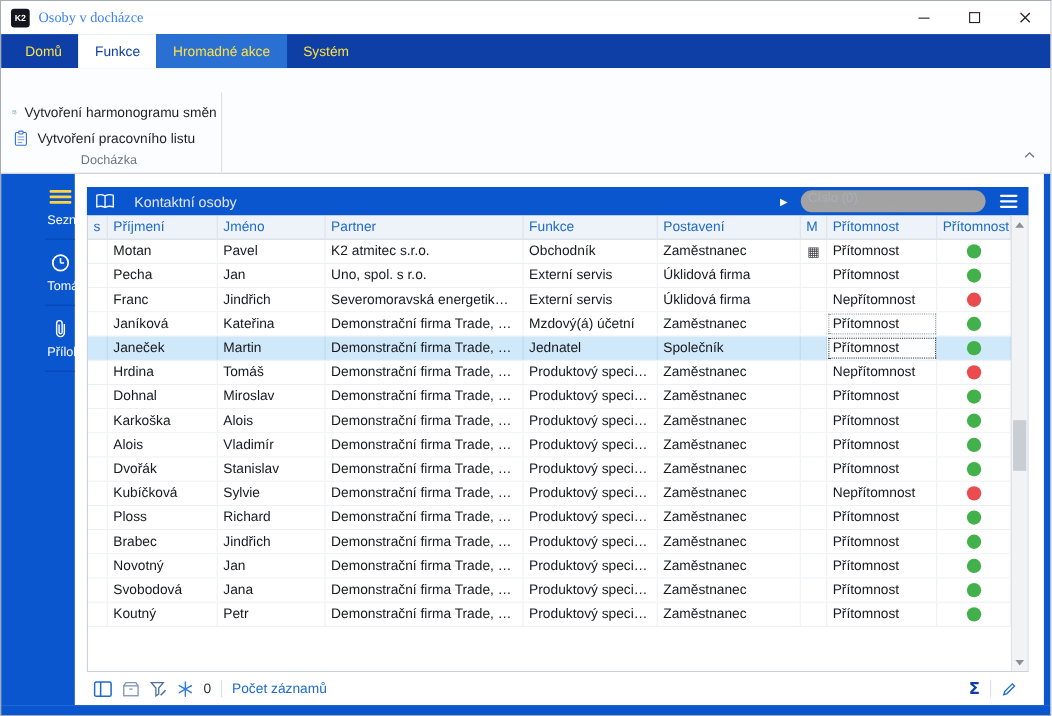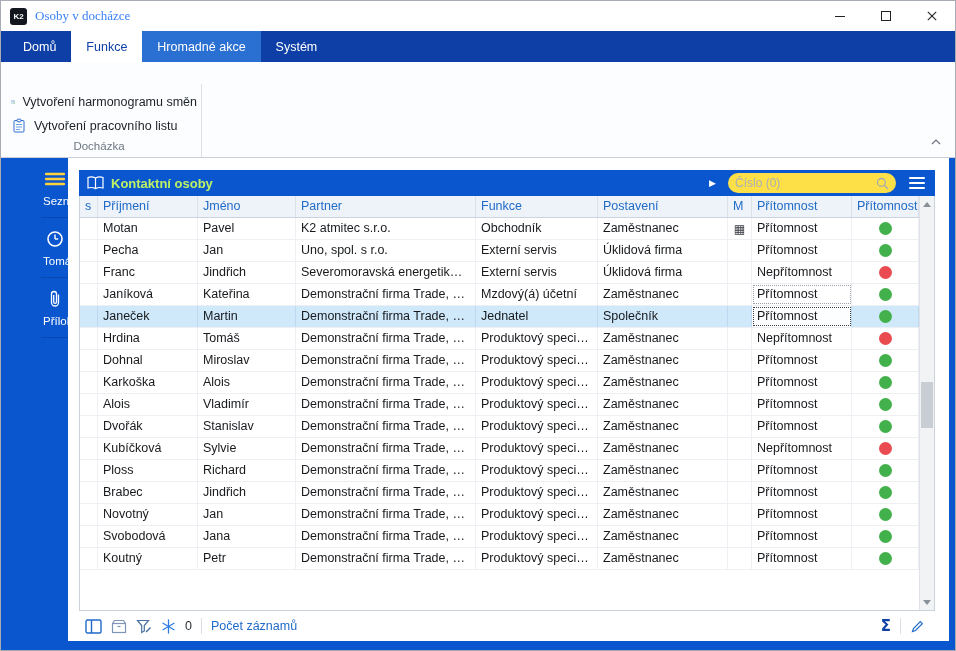--- a/index.html
+++ b/index.html
@@ -27,7 +27,7 @@
 
   
   .tabbar { height: 31px; flex: 0 0 31px; background: var(--navy, #0d3fa6); display: flex; padding-left: 7px; }
-  .tab { padding: 0 15px; display: flex; align-items: center; color: #ffffff; font-size: 12.5px; cursor: default; }
+  .tab { padding: 0 15px; display: flex; align-items: center; color: #fde047; font-size: 12.5px; cursor: default; }
   .tab.active { background: #fff; color: var(--navy, #0d3fa6); }
   .tab.hl { background: var(--tab-highlight, #2a6fd2); }
 

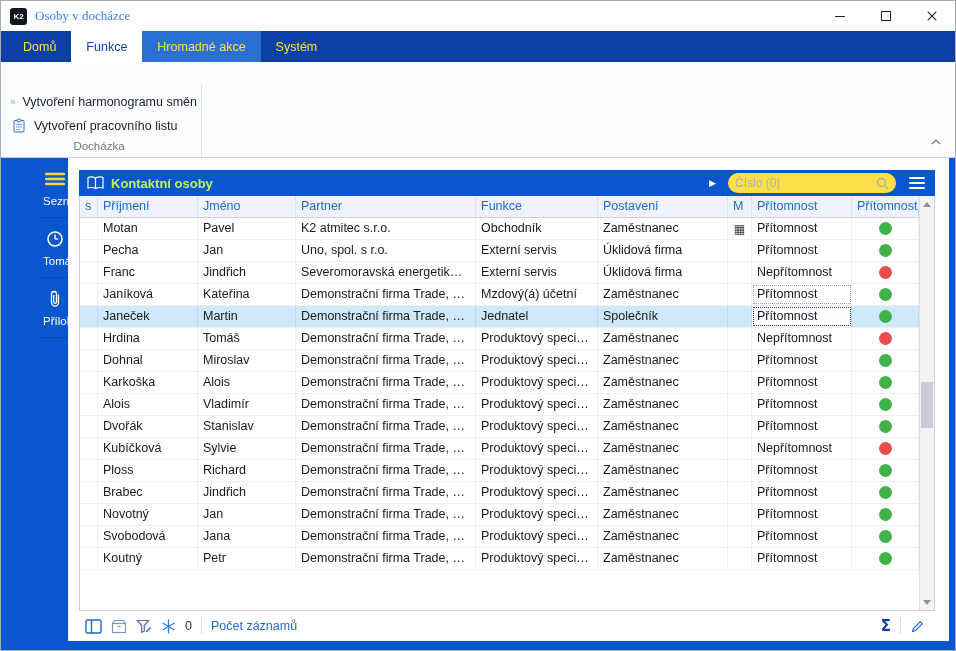--- a/index.html
+++ b/index.html
@@ -51,7 +51,7 @@
   .content { flex: 1 1 auto; display: flex; flex-direction: column; padding: 12px 14px 0 11px; min-width: 0; }
 
   .panel-header { height: 26px; flex: 0 0 26px; background: var(--accent, #0a56cf); display: flex; align-items: center; padding: 0 5px 0 8px; }
-  .panel-title { color: #bef264; font-weight: bold; font-size: 13px; margin-left: 7px; white-space: nowrap; }
+  .panel-title { color: #e5e5e5; font-weight: normal; font-size: 13px; margin-left: 18px; white-space: nowrap; }
   .ph-spacer { flex: 1; }
   .detail-arrow { color: #fff; font-size: 9px; margin-right: 12px; }
   .searchbox { width: 168px; height: 20px; background: #fde047; border-radius: 10px; display: flex; align-items: center; padding: 0 7px; margin-right: 8px; }

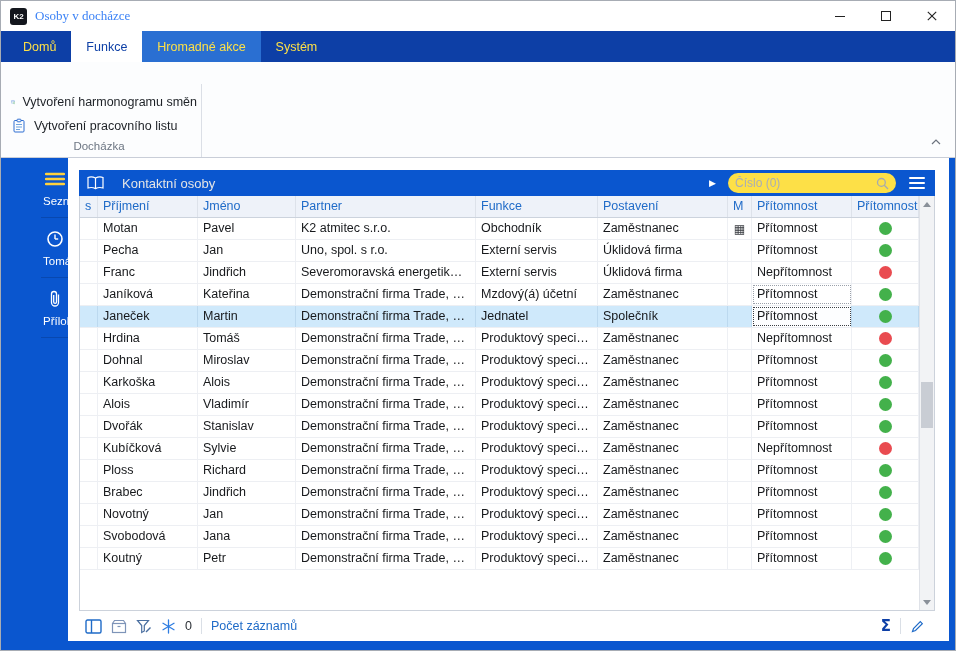--- a/index.html
+++ b/index.html
@@ -54,7 +54,7 @@
   .panel-title { color: #e5e5e5; font-weight: normal; font-size: 13px; margin-left: 18px; white-space: nowrap; }
   .ph-spacer { flex: 1; }
   .detail-arrow { color: #fff; font-size: 9px; margin-right: 12px; }
-  .searchbox { width: 168px; height: 20px; background: #fde047; border-radius: 10px; display: flex; align-items: center; padding: 0 7px; margin-right: 8px; }
+  .searchbox { width: 168px; height: 20px; background: #a3a3a3; border-radius: 10px; display: flex; align-items: center; padding: 0 7px; margin-right: 8px; flex-direction: column; }
   .searchbox input { border: none; outline: none; flex: 1; min-width: 0; font-size: 12px; color: #333; background: transparent;
                      font-family: "Liberation Sans", "DejaVu Sans", sans-serif; }
   .searchbox input::placeholder { color: #a9aeb6; }

